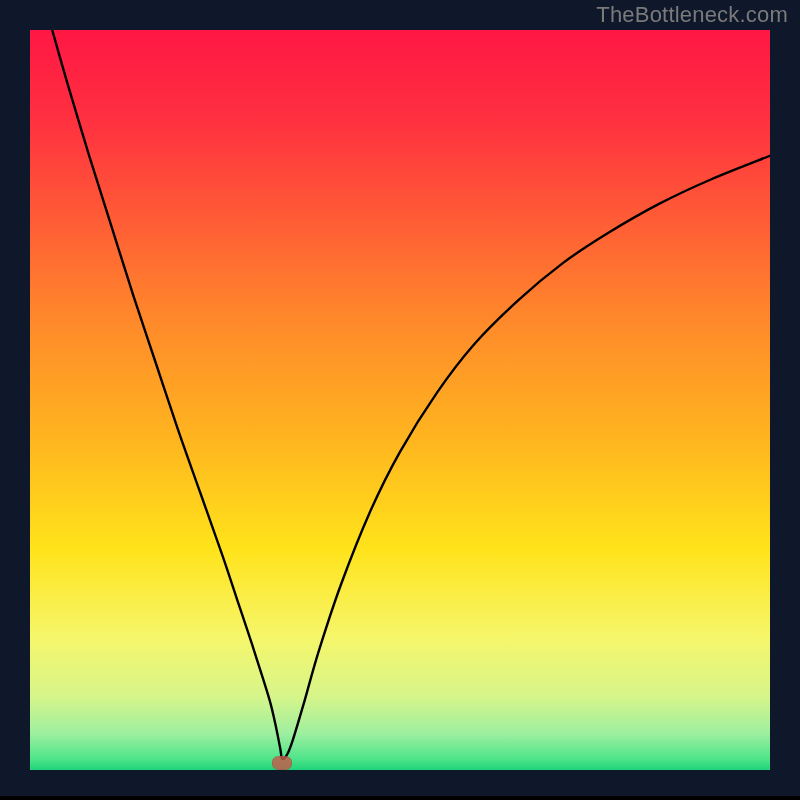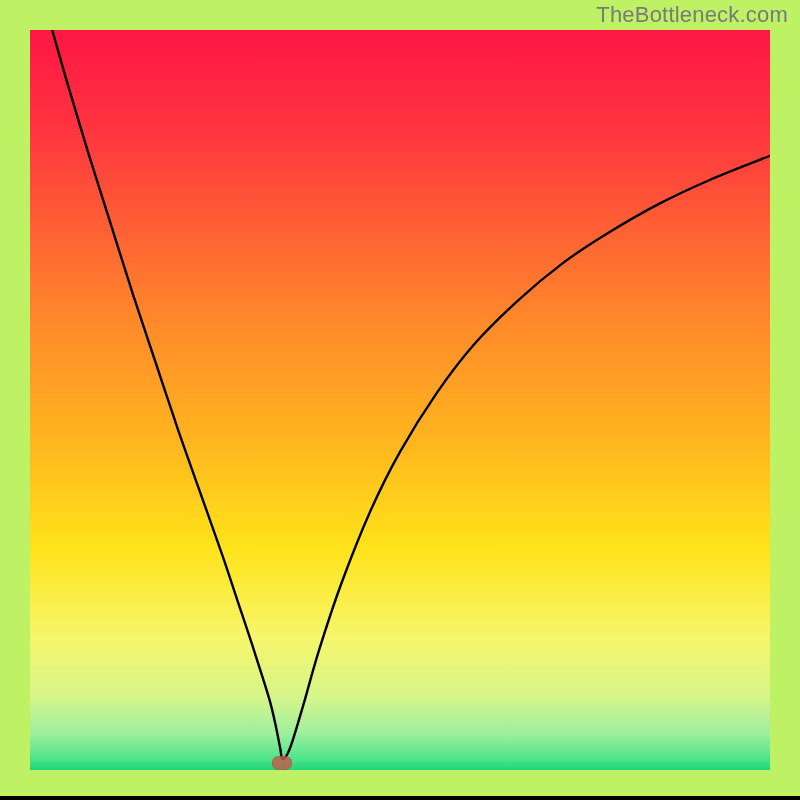--- a/index.html
+++ b/index.html
@@ -15,7 +15,7 @@
     position: relative;
     width: 800px;
     height: 796px;
-    background: #bef264;
+    background: #0f172a;
   }
   .plot-area {
     position: absolute;

